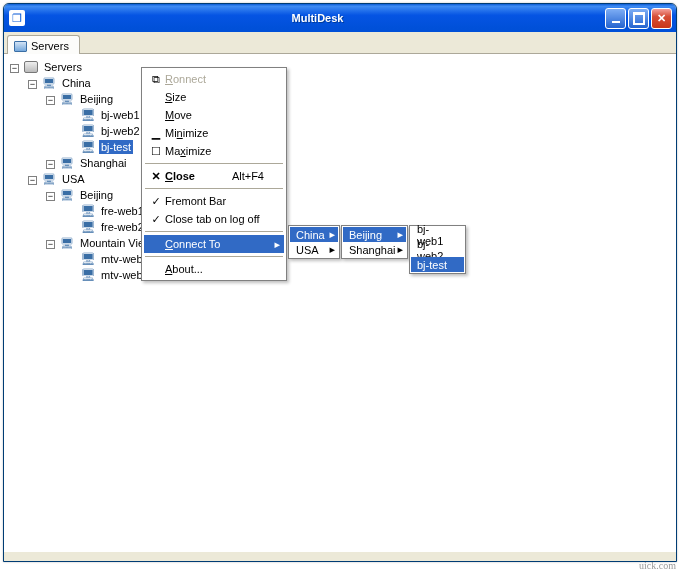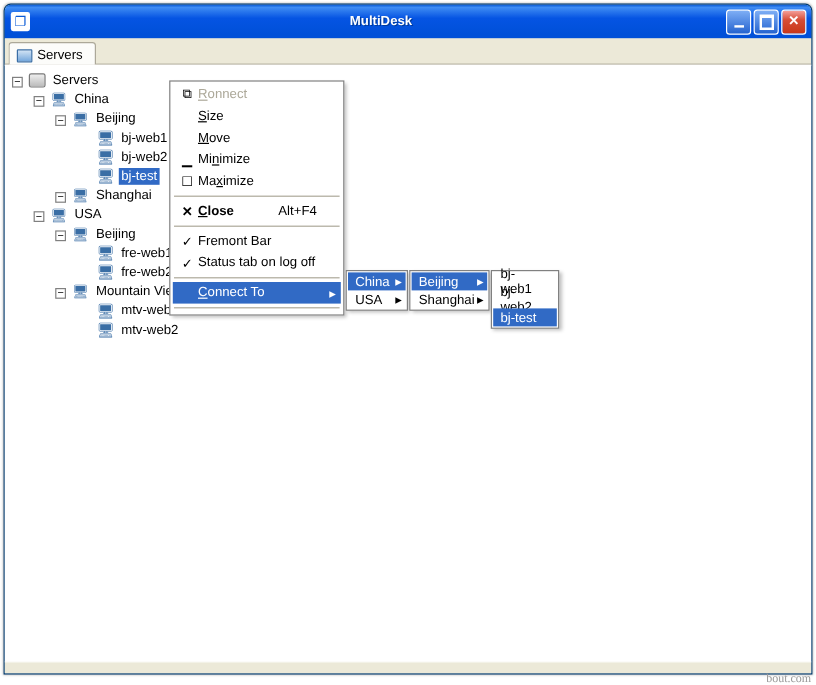--- a/index.html
+++ b/index.html
@@ -264,7 +264,7 @@
         </div>
       <div class="mi">
           <span class="glyph">✓</span>
-          <span class="txt">Status tab on log off</span>
+          <span class="txt">Close tab on log off</span>
         </div>
       <div class="msep"></div>
       <div class="mi sel">

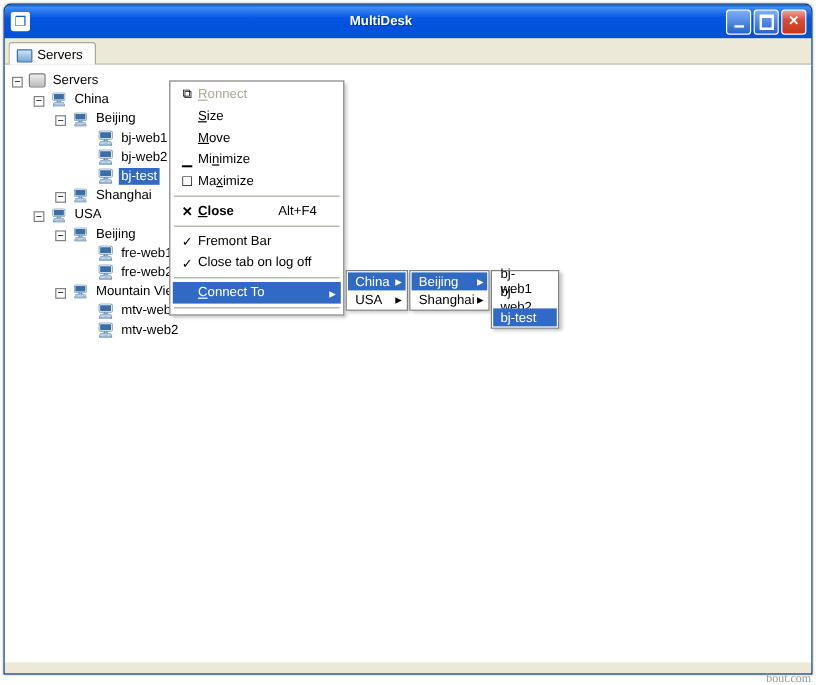--- a/index.html
+++ b/index.html
@@ -273,6 +273,10 @@
           <span class="arrow">▸</span>
         </div>
       <div class="msep"></div>
+      <div class="mi">
+          <span class="glyph"></span>
+          <span class="txt"><u>A</u>bout...</span>
+        </div>
     </div>
 
     <div class="menu m2">

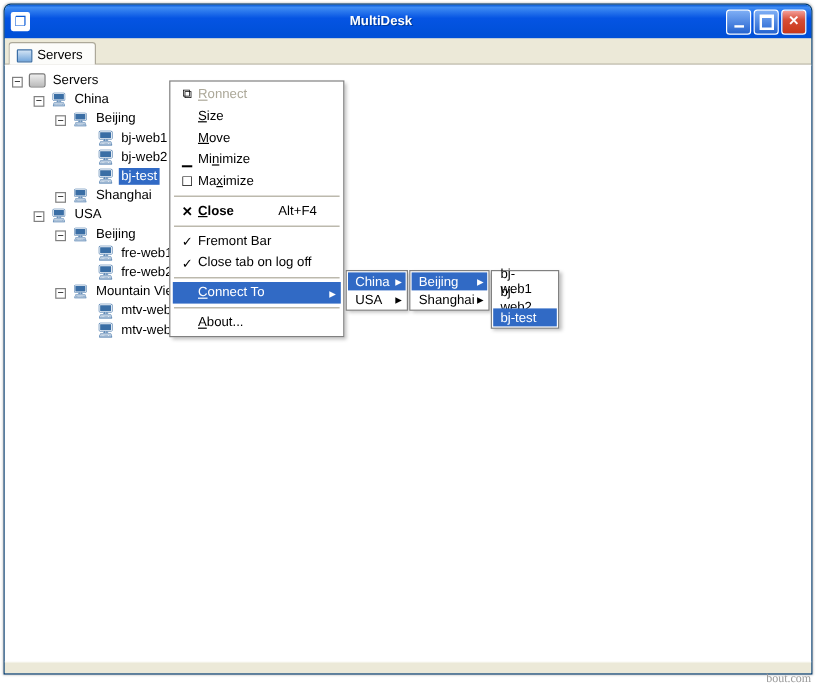--- a/index.html
+++ b/index.html
@@ -317,6 +317,6 @@
   <div class="bottombar"></div>
 </div>
 
-<div class="watermark">bout.com</div>
+<div class="watermark">uick.com</div>
 
 </body></html>

